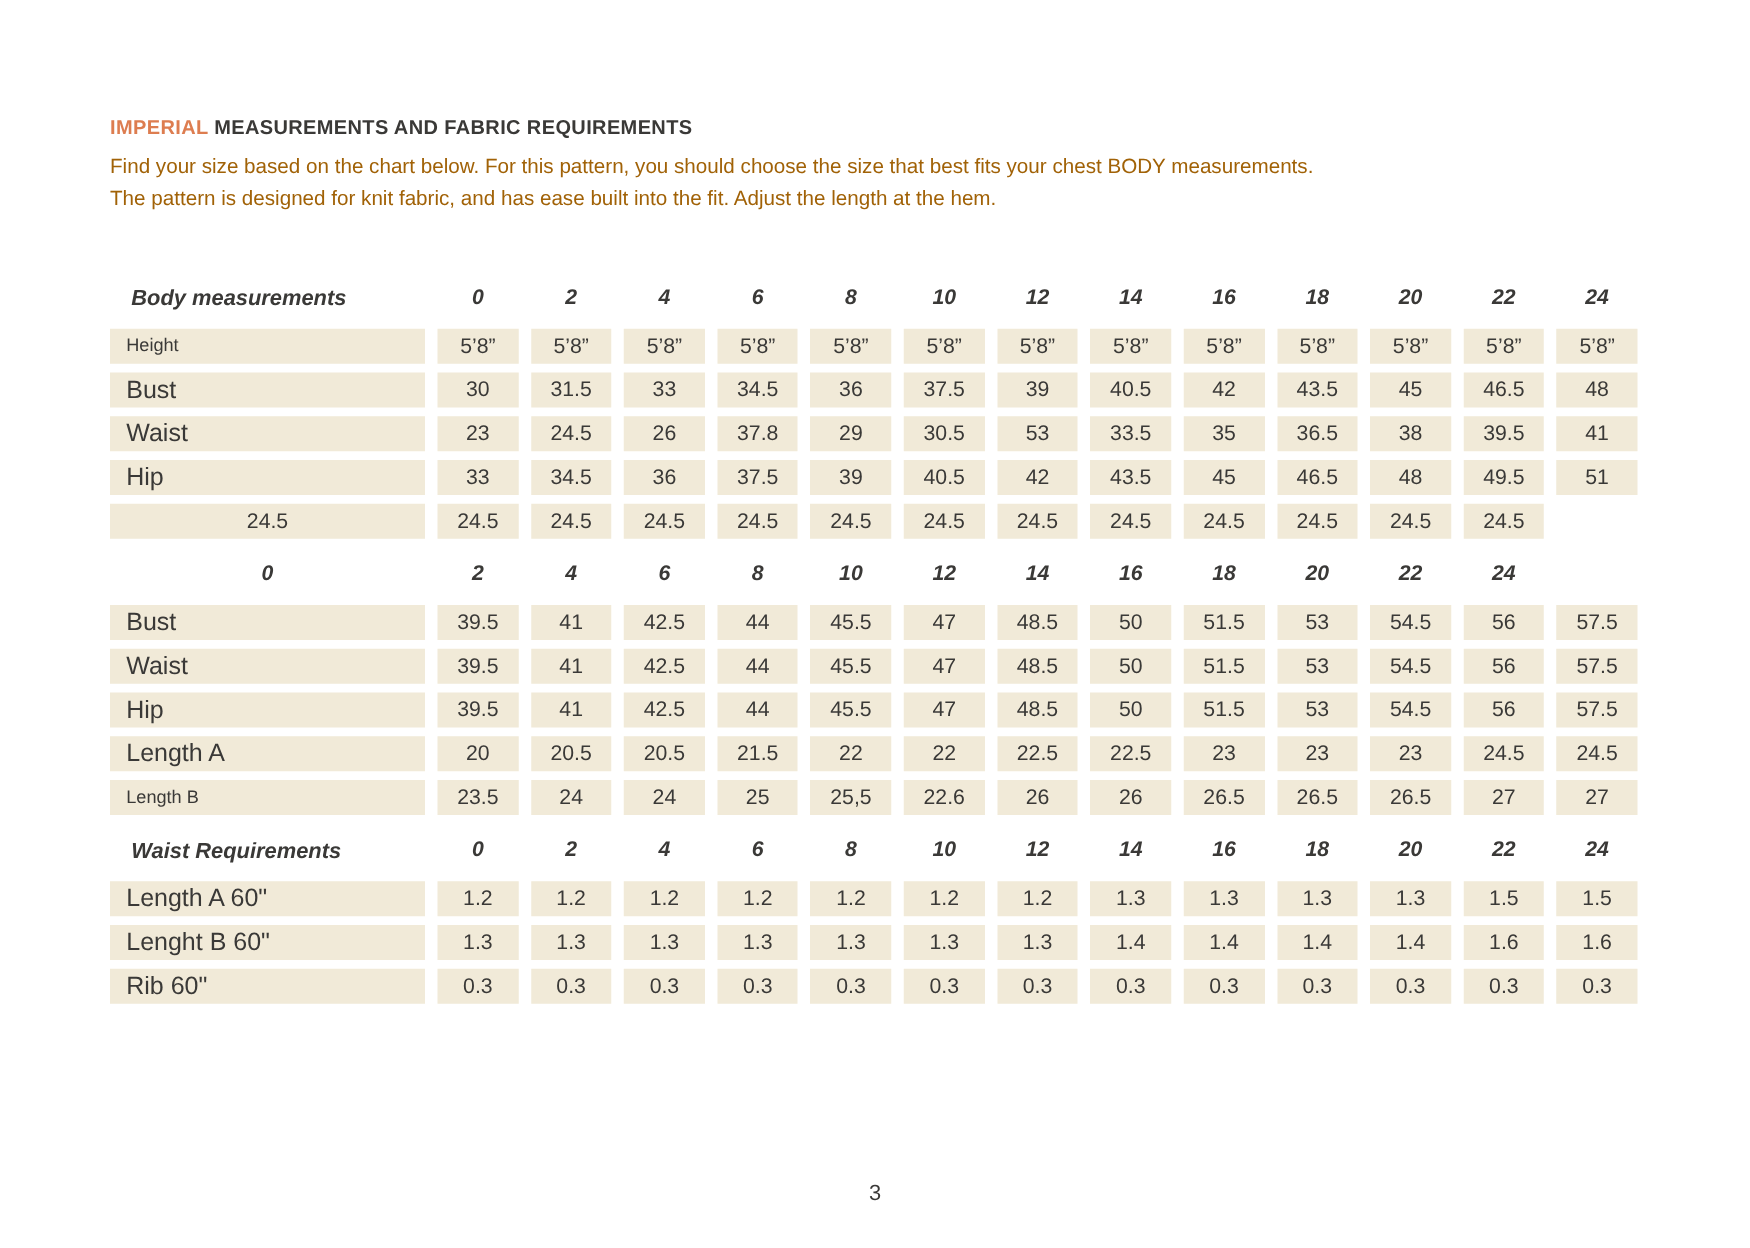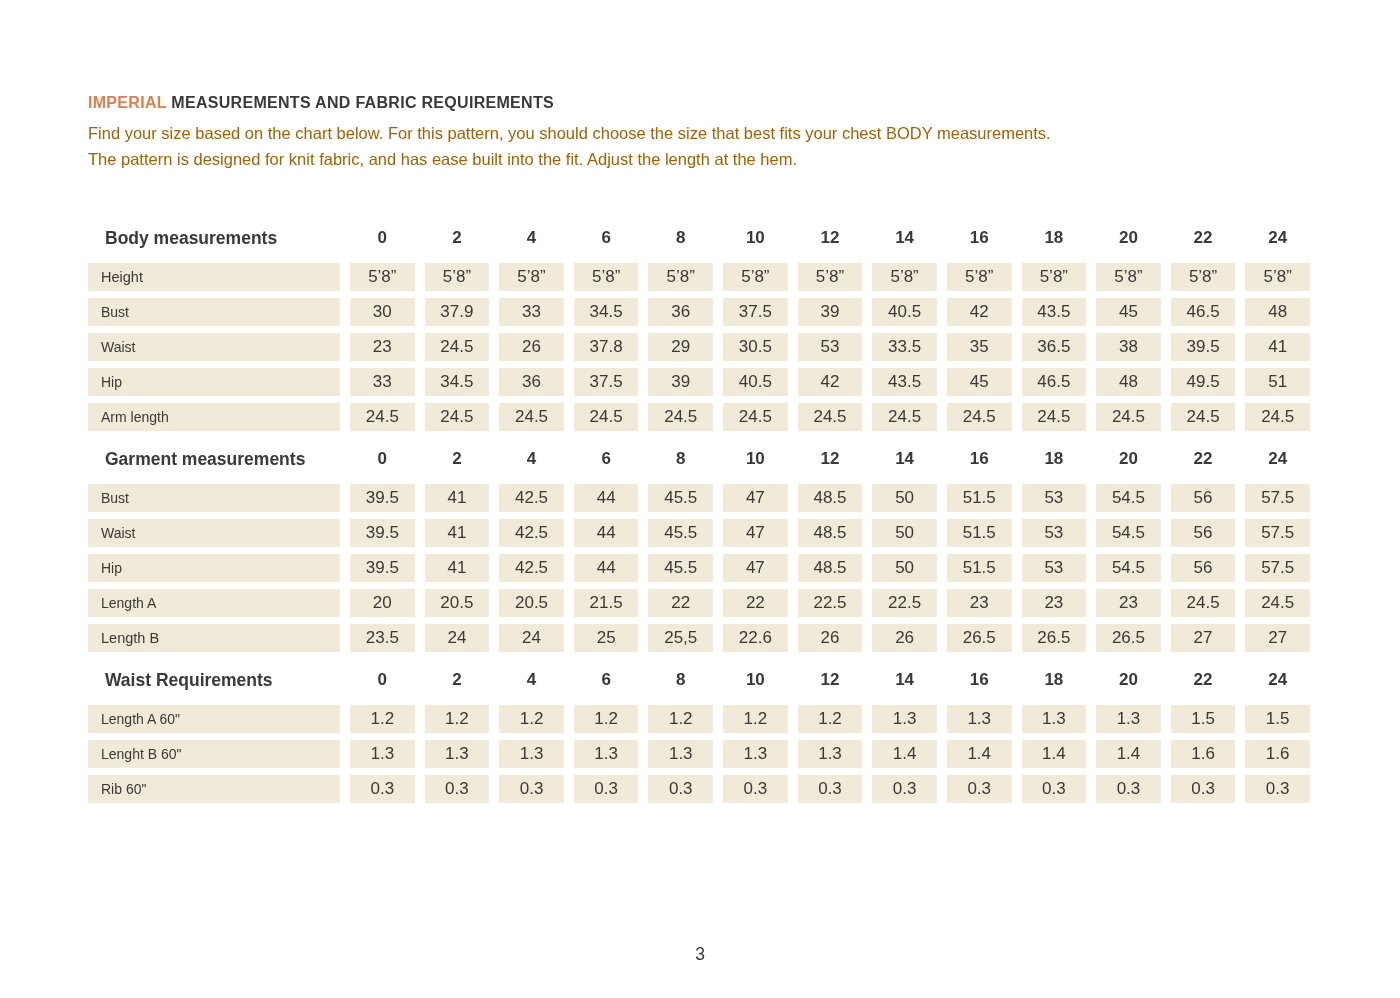--- a/index.html
+++ b/index.html
@@ -45,6 +45,7 @@
     height: 42px;
     margin-bottom: 4px;
     font-weight: bold;
+    font-style: italic;
   }
   .t-label {
     background: #f1ead8;

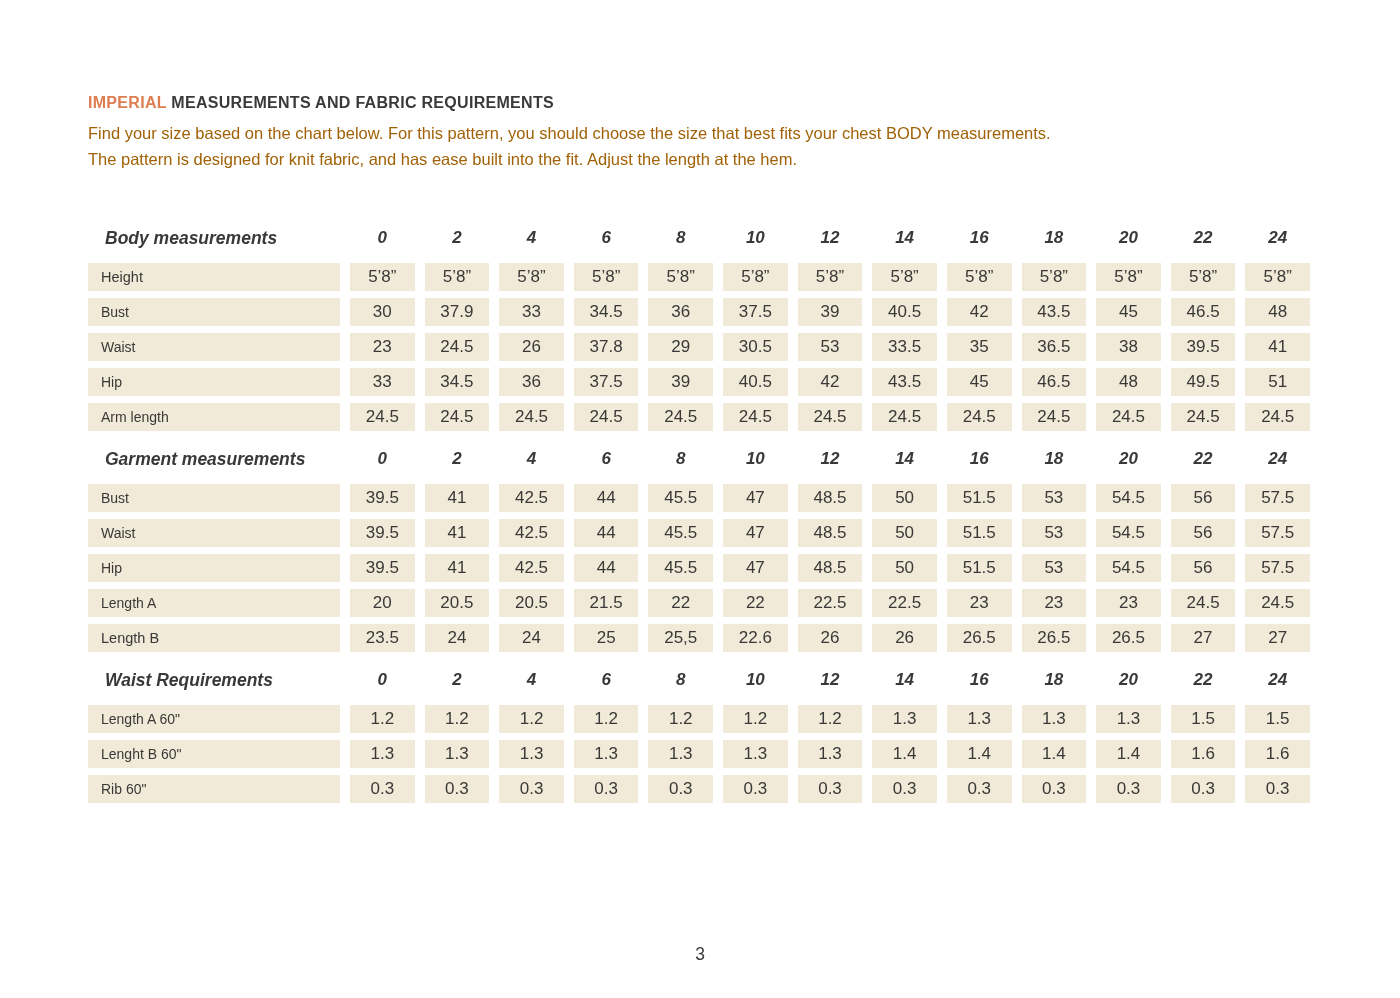--- a/index.html
+++ b/index.html
@@ -52,7 +52,7 @@
     display: flex;
     align-items: center;
     padding-left: 13px;
-    font-size: 14px;
+    font-size: 20px;
   }
   .t-head .t-label {
     background: transparent;

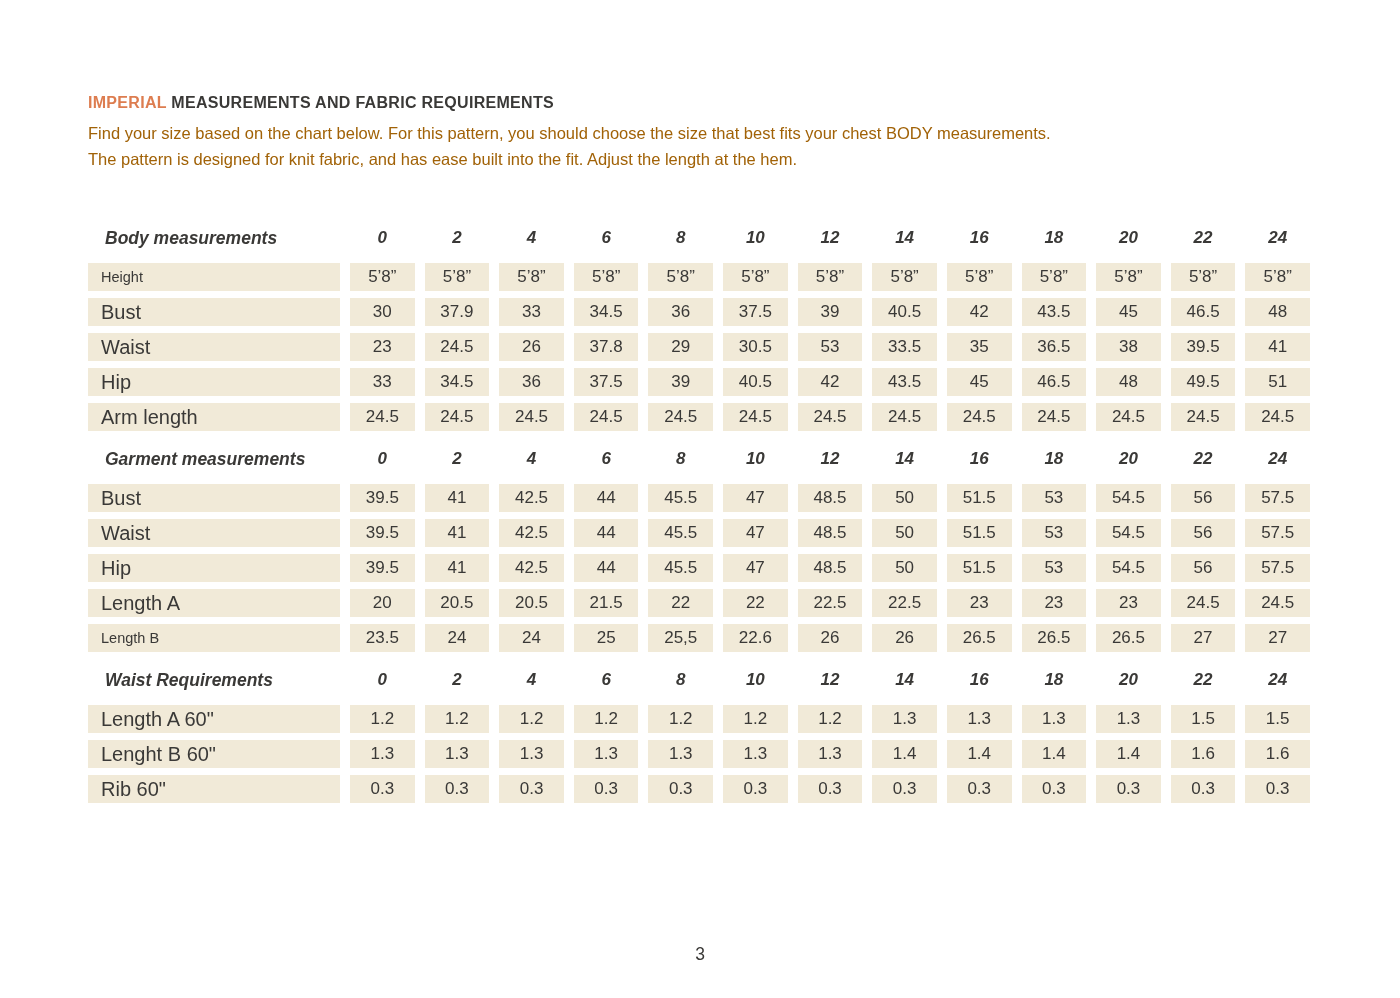--- a/index.html
+++ b/index.html
@@ -123,7 +123,7 @@
       <div class="t-row">
         <div class="t-label">Bust</div>
         <div class="t-cell">30</div>
-        <div class="t-cell">37.9</div>
+        <div class="t-cell">31.5</div>
         <div class="t-cell">33</div>
         <div class="t-cell">34.5</div>
         <div class="t-cell">36</div>

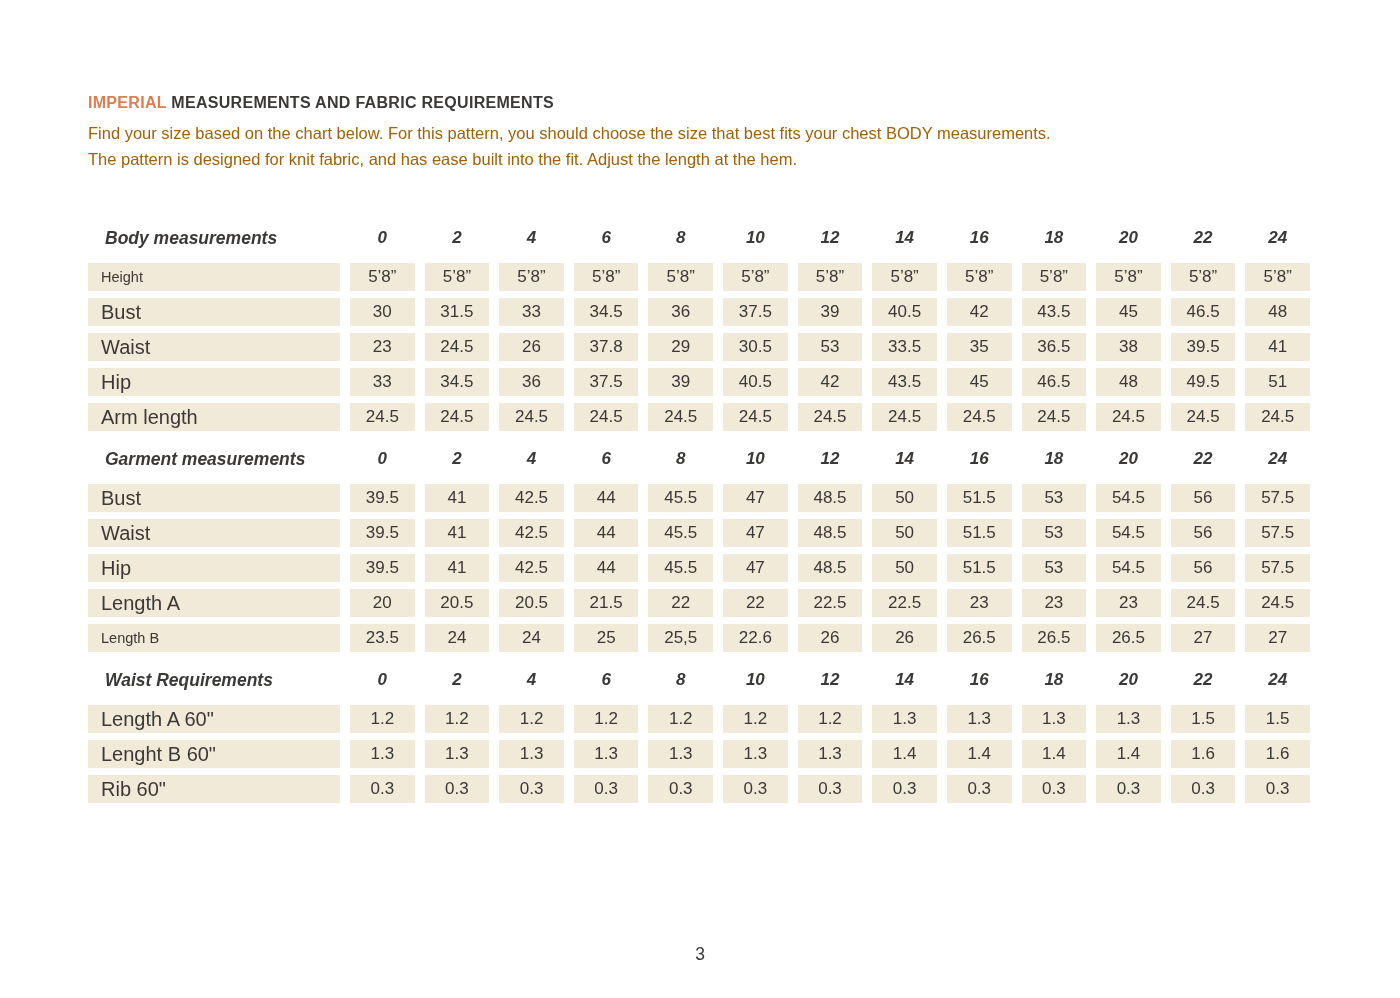--- a/index.html
+++ b/index.html
@@ -169,7 +169,6 @@
         <div class="t-cell">51</div>
       </div>
       <div class="t-row">
-        <div class="t-label">Arm length</div>
         <div class="t-cell">24.5</div>
         <div class="t-cell">24.5</div>
         <div class="t-cell">24.5</div>

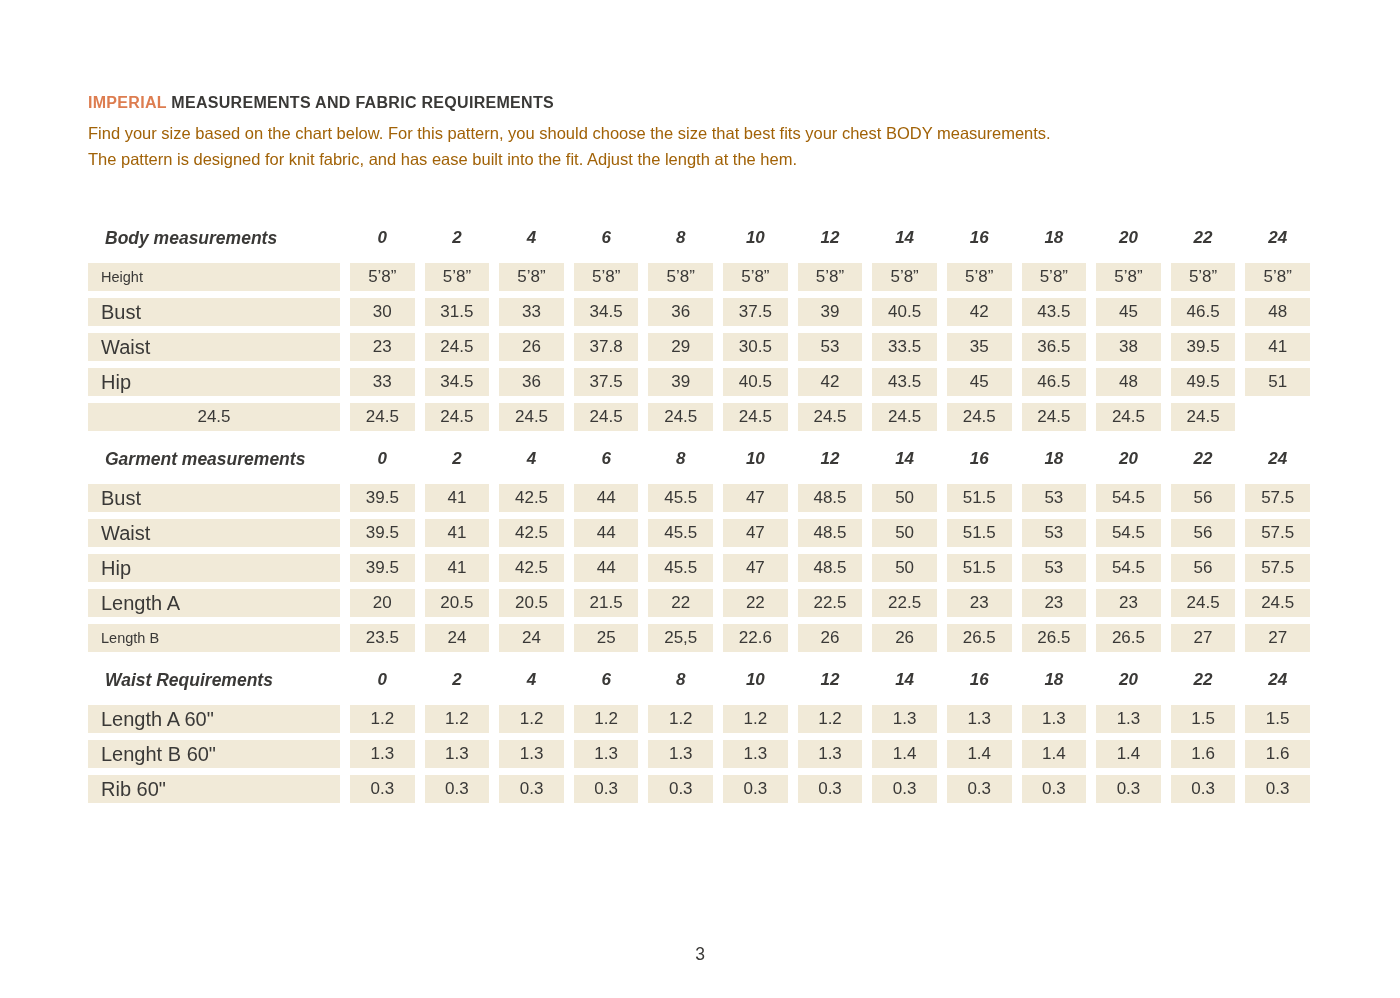--- a/index.html
+++ b/index.html
@@ -184,7 +184,6 @@
         <div class="t-cell">24.5</div>
       </div>
       <div class="t-row t-head">
-        <div class="t-label">Garment measurements</div>
         <div class="t-cell">0</div>
         <div class="t-cell">2</div>
         <div class="t-cell">4</div>

